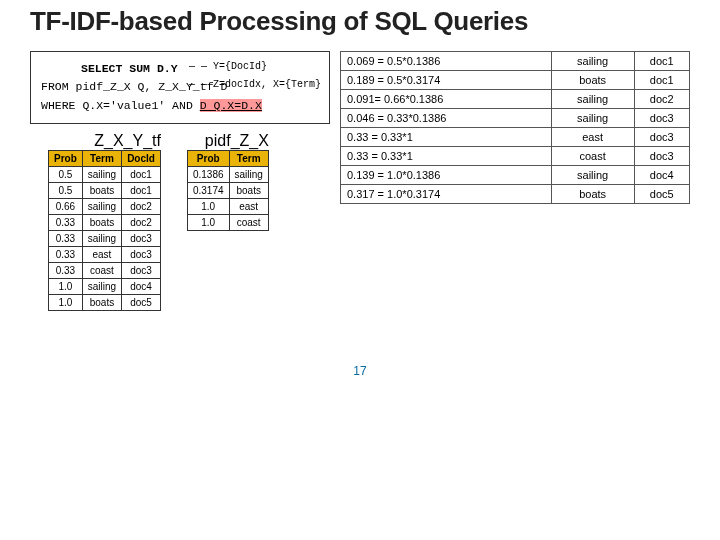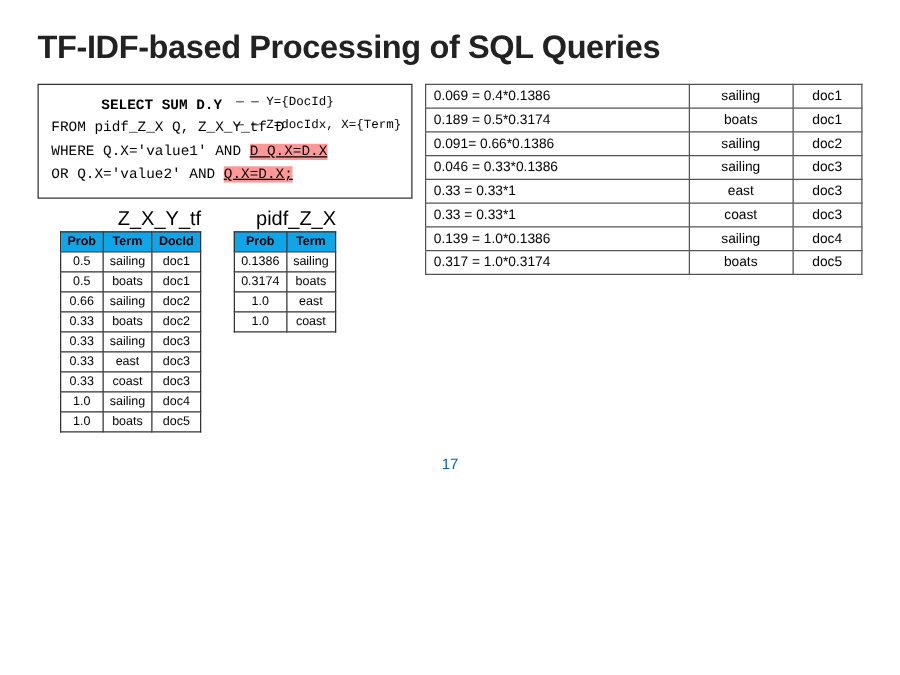--- a/index.html
+++ b/index.html
@@ -16,7 +16,7 @@
       width: 720px;
       height: 388px;
       background: #fff;
-      padding: 22px 30px 10px 30px;
+      padding: 6px 30px 10px 30px;
       position: relative;
     }
 

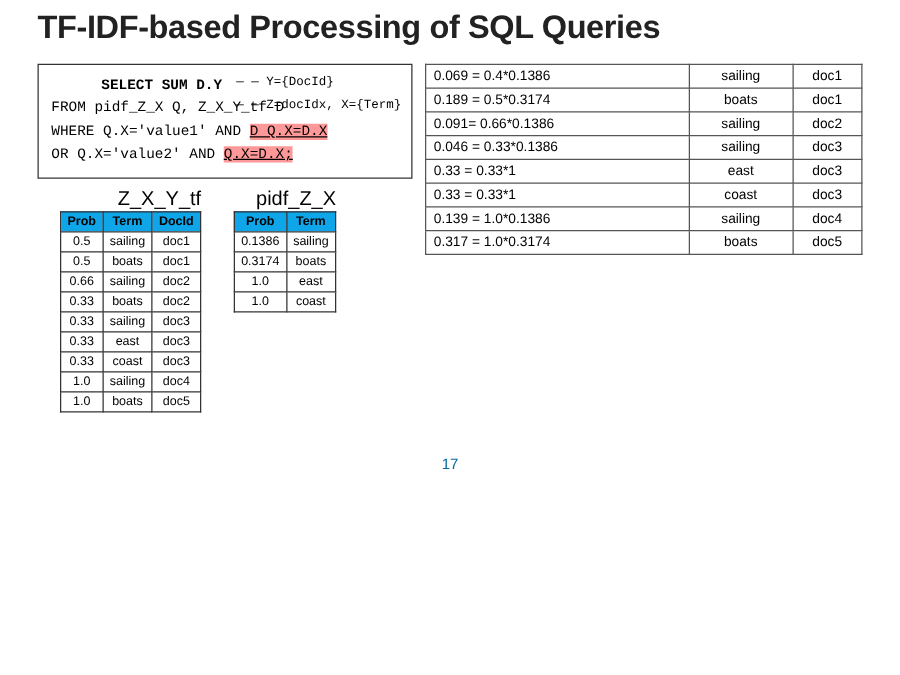--- a/index.html
+++ b/index.html
@@ -252,7 +252,7 @@
       <table class="calc-table">
         <tbody id="calc-tbody">
         <tr>
-              <td>0.069 = 0.4*0.1386</td>
+              <td>0.069 = 0.5*0.1386</td>
               <td>sailing</td>
               <td>doc1</td>
             </tr>

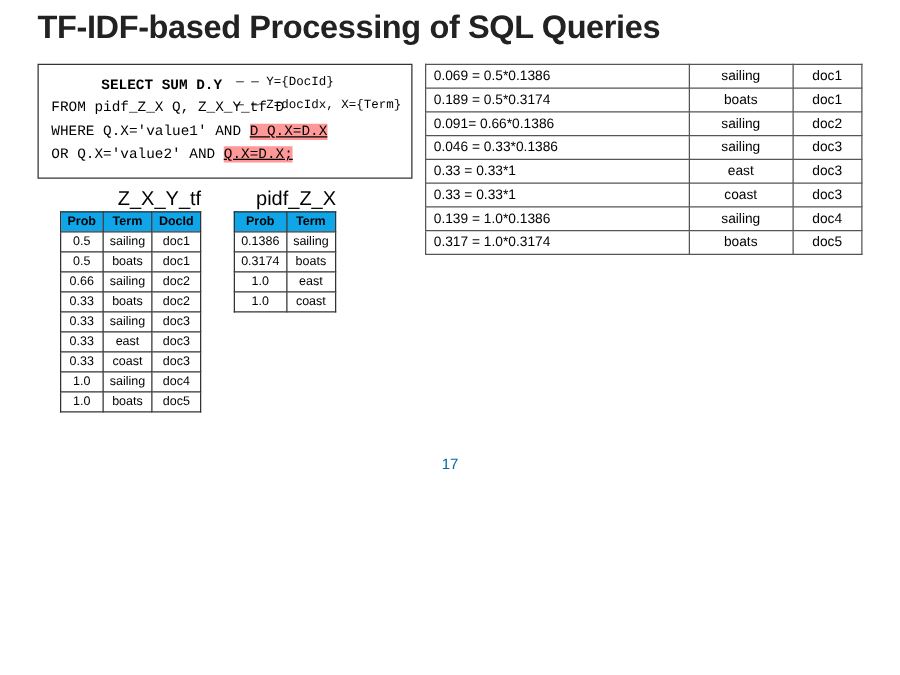--- a/index.html
+++ b/index.html
@@ -149,9 +149,6 @@
         <div style="font-family:'Courier New',monospace;font-size:11.5px;">
           <span>WHERE Q.X='value1' AND </span><span class="highlight-red">D Q.X=D.X</span>
         </div>
-        <div style="font-family:'Courier New',monospace;font-size:11.5px;">
-          <span>OR     Q.X='value2' AND </span><span class="highlight-red">Q.X=D.X;</span>
-        </div>
       </div>
 
       <div class="tables-row">

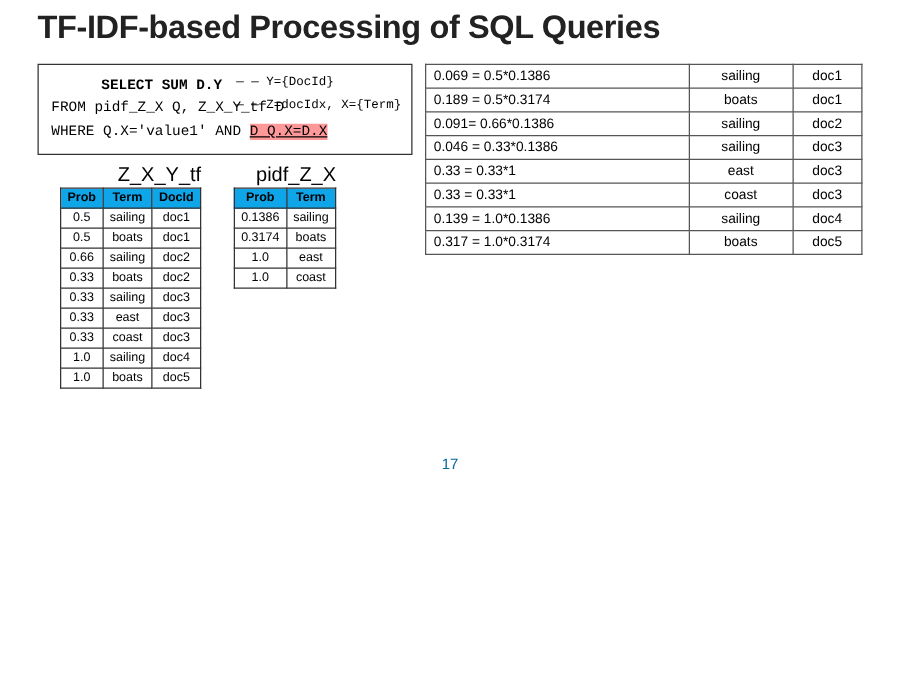--- a/index.html
+++ b/index.html
@@ -79,7 +79,7 @@
       white-space: nowrap;
     }
     .db-table th {
-      background: #0ea5e9;
+      background: #eab308;
       font-weight: bold;
     }
     .table-wrapper {

